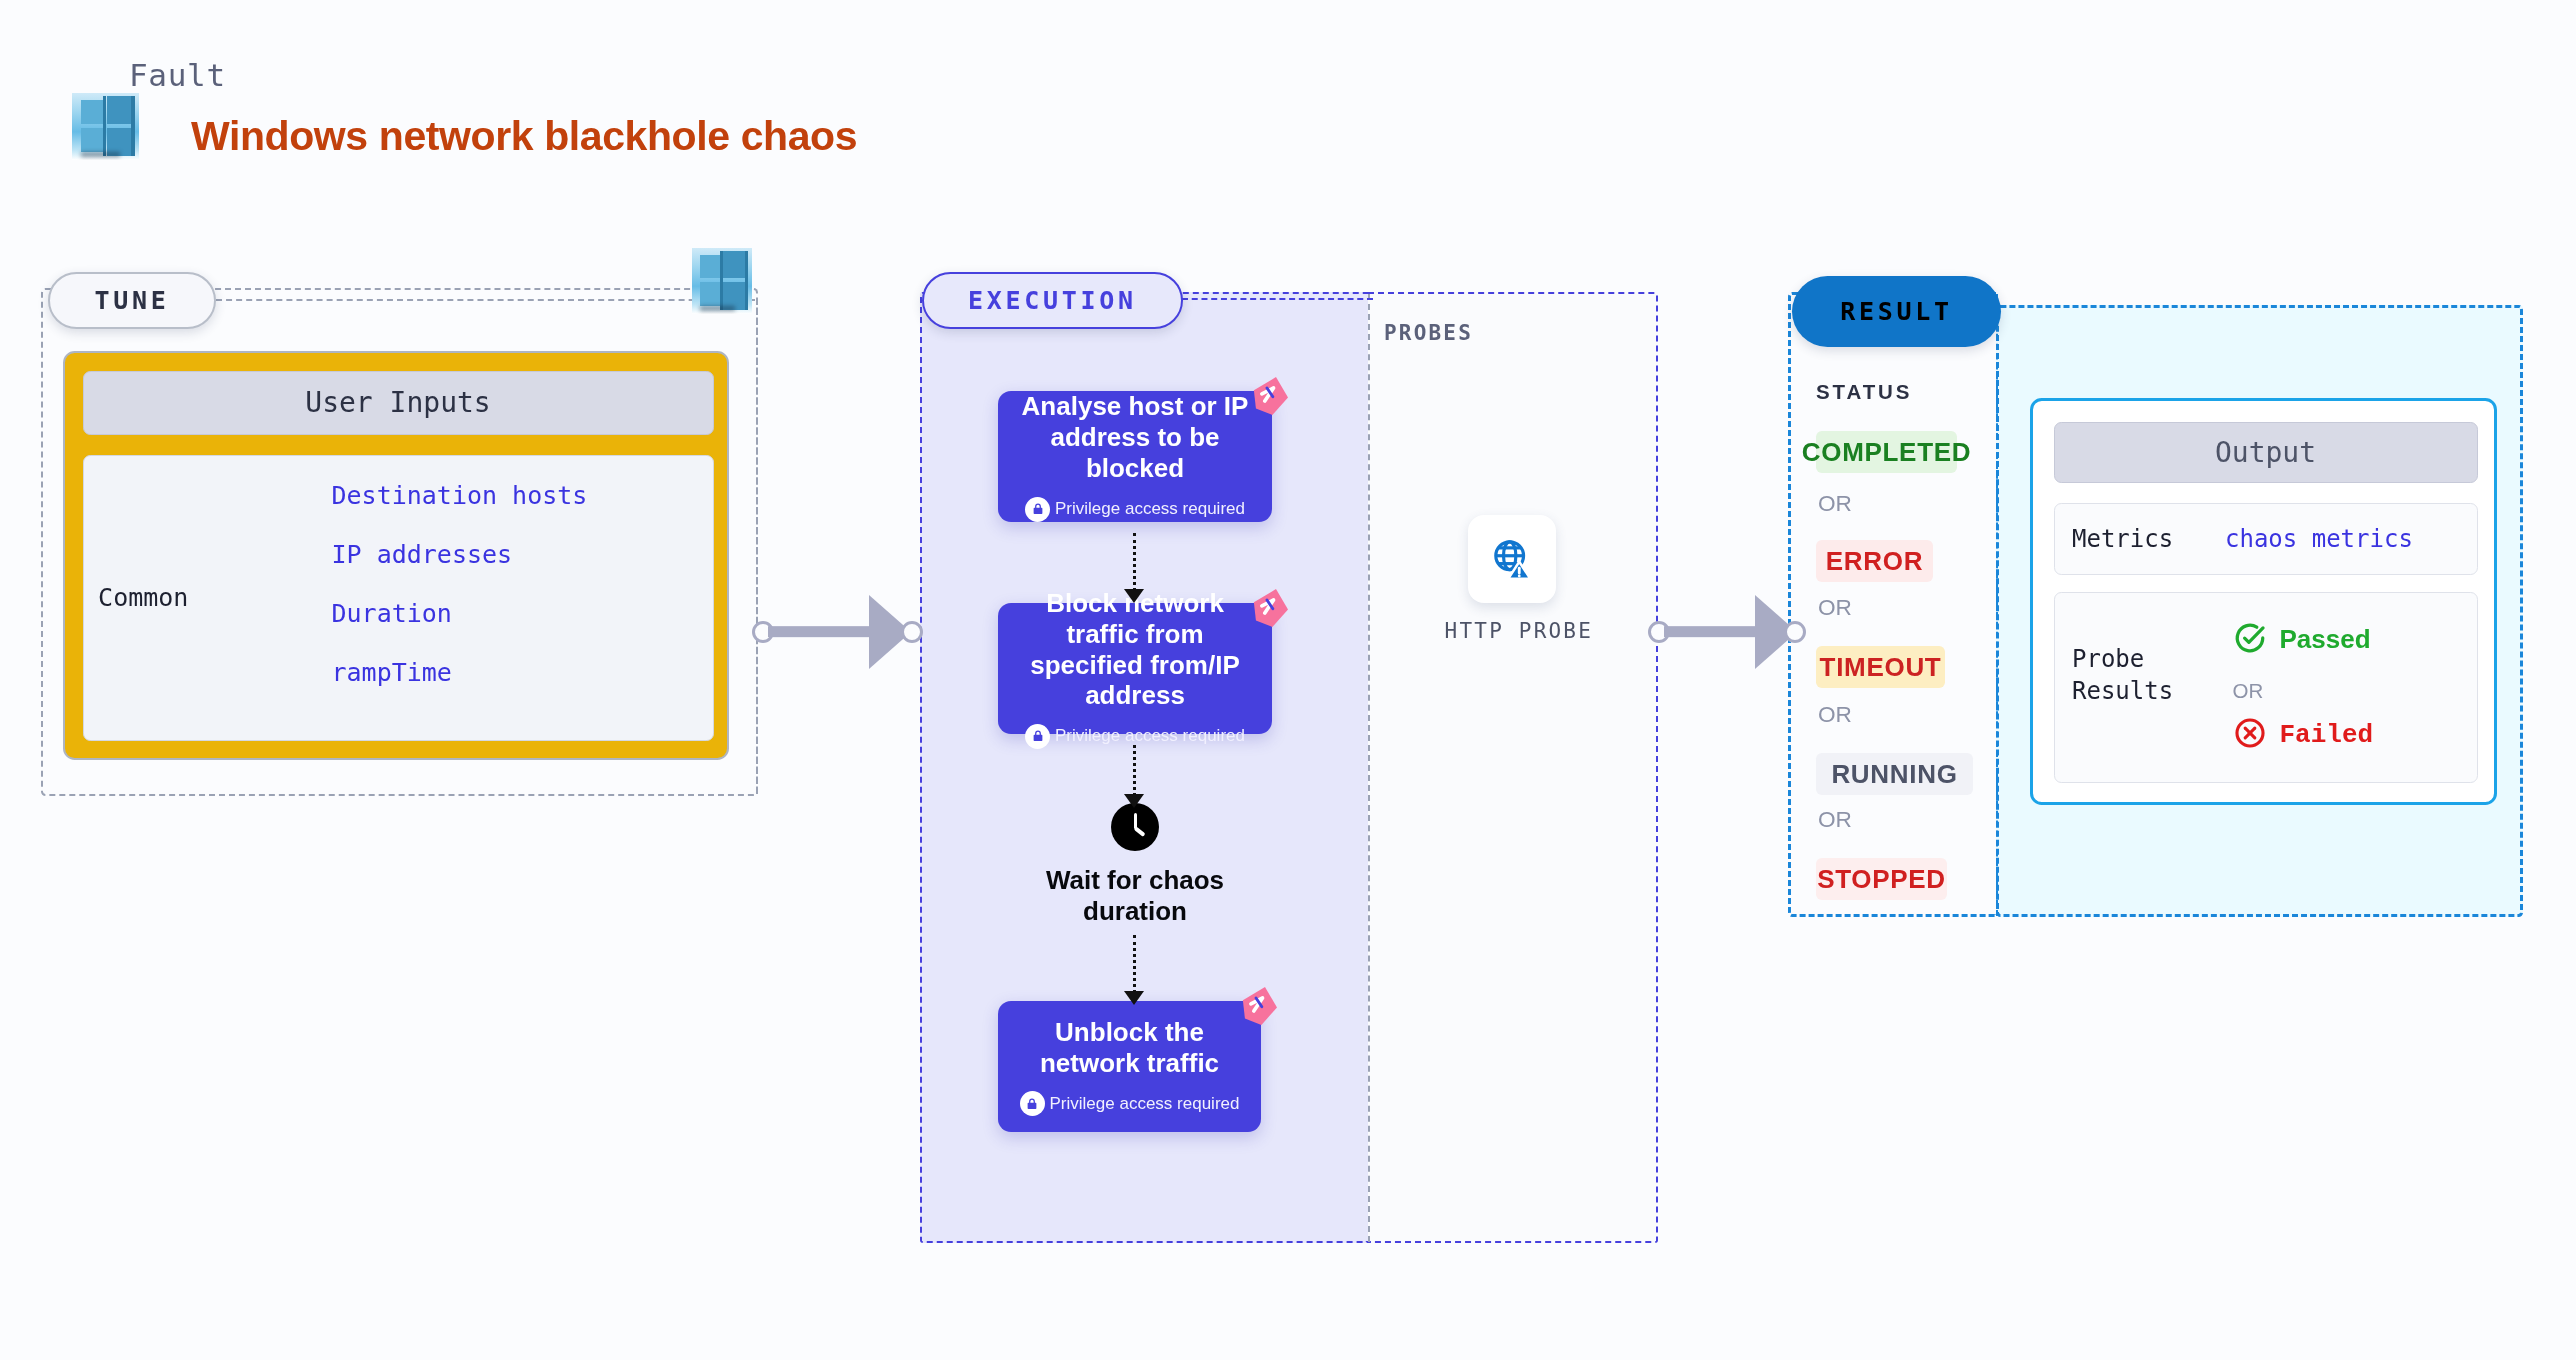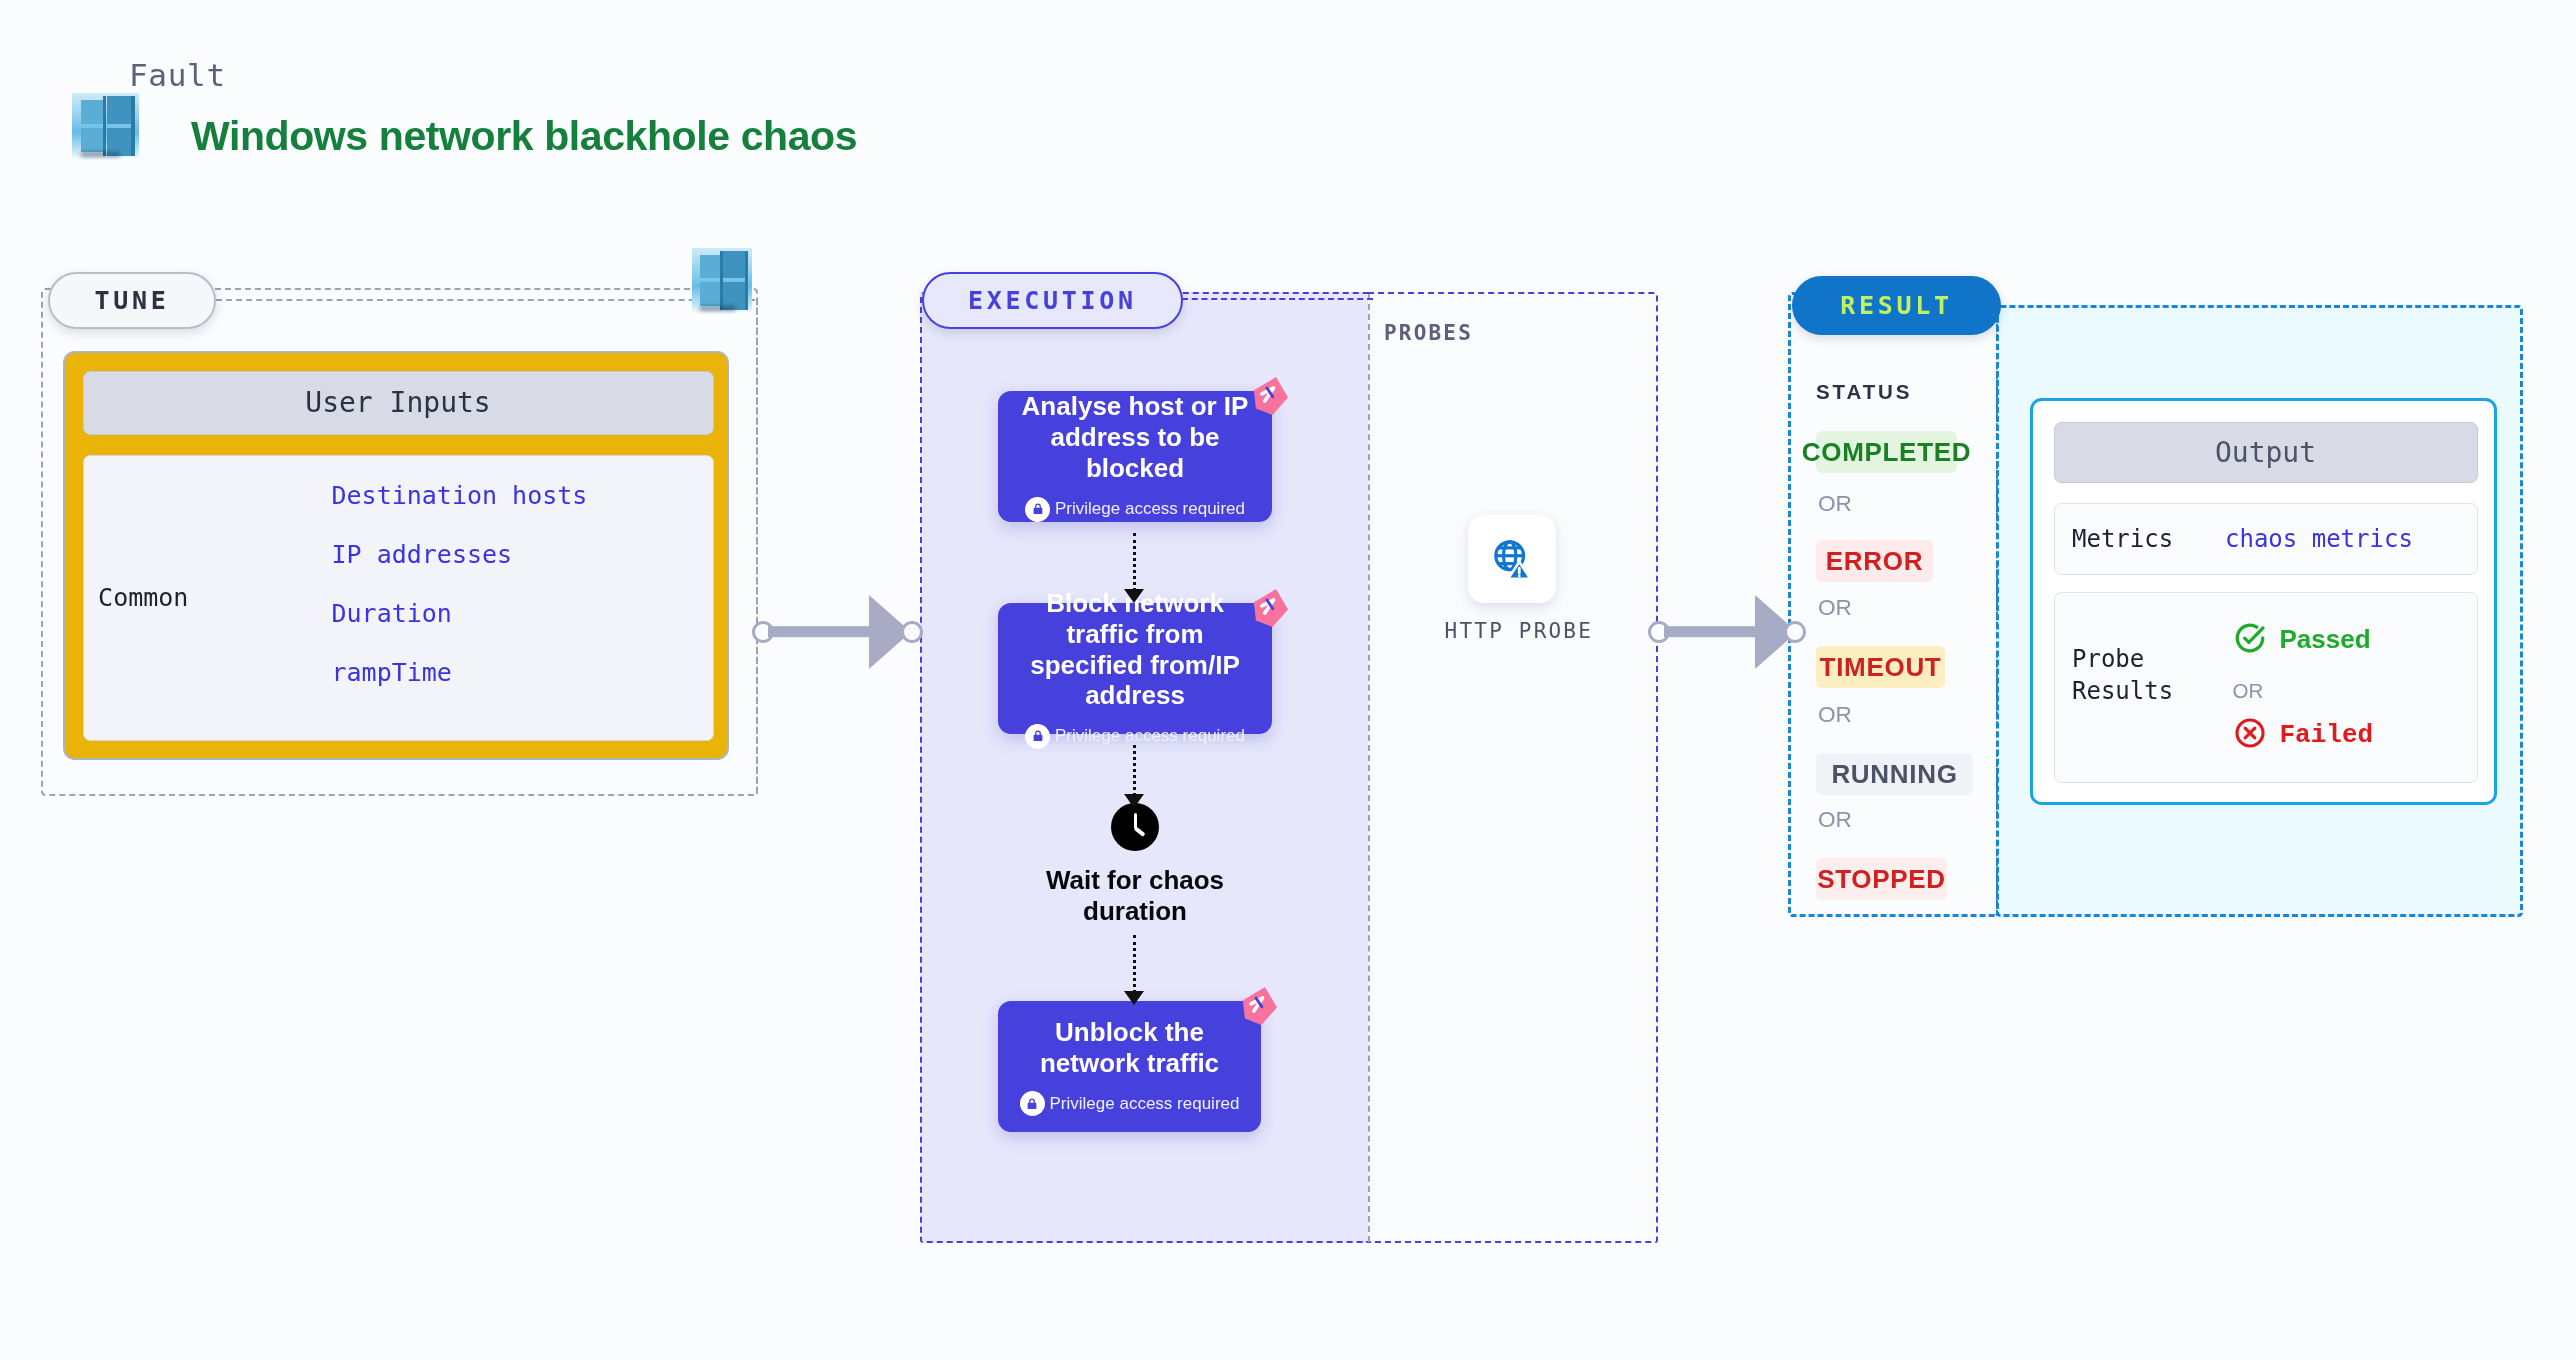--- a/index.html
+++ b/index.html
@@ -23,7 +23,7 @@
   }
   #header-title {
     position: absolute; left: 191px; top: 113px;
-    font-size: 41px; font-weight: bold; color: #15803d;
+    font-size: 41px; font-weight: bold; color: #c2410c;
     letter-spacing: -0.4px; white-space: nowrap;
   }
 

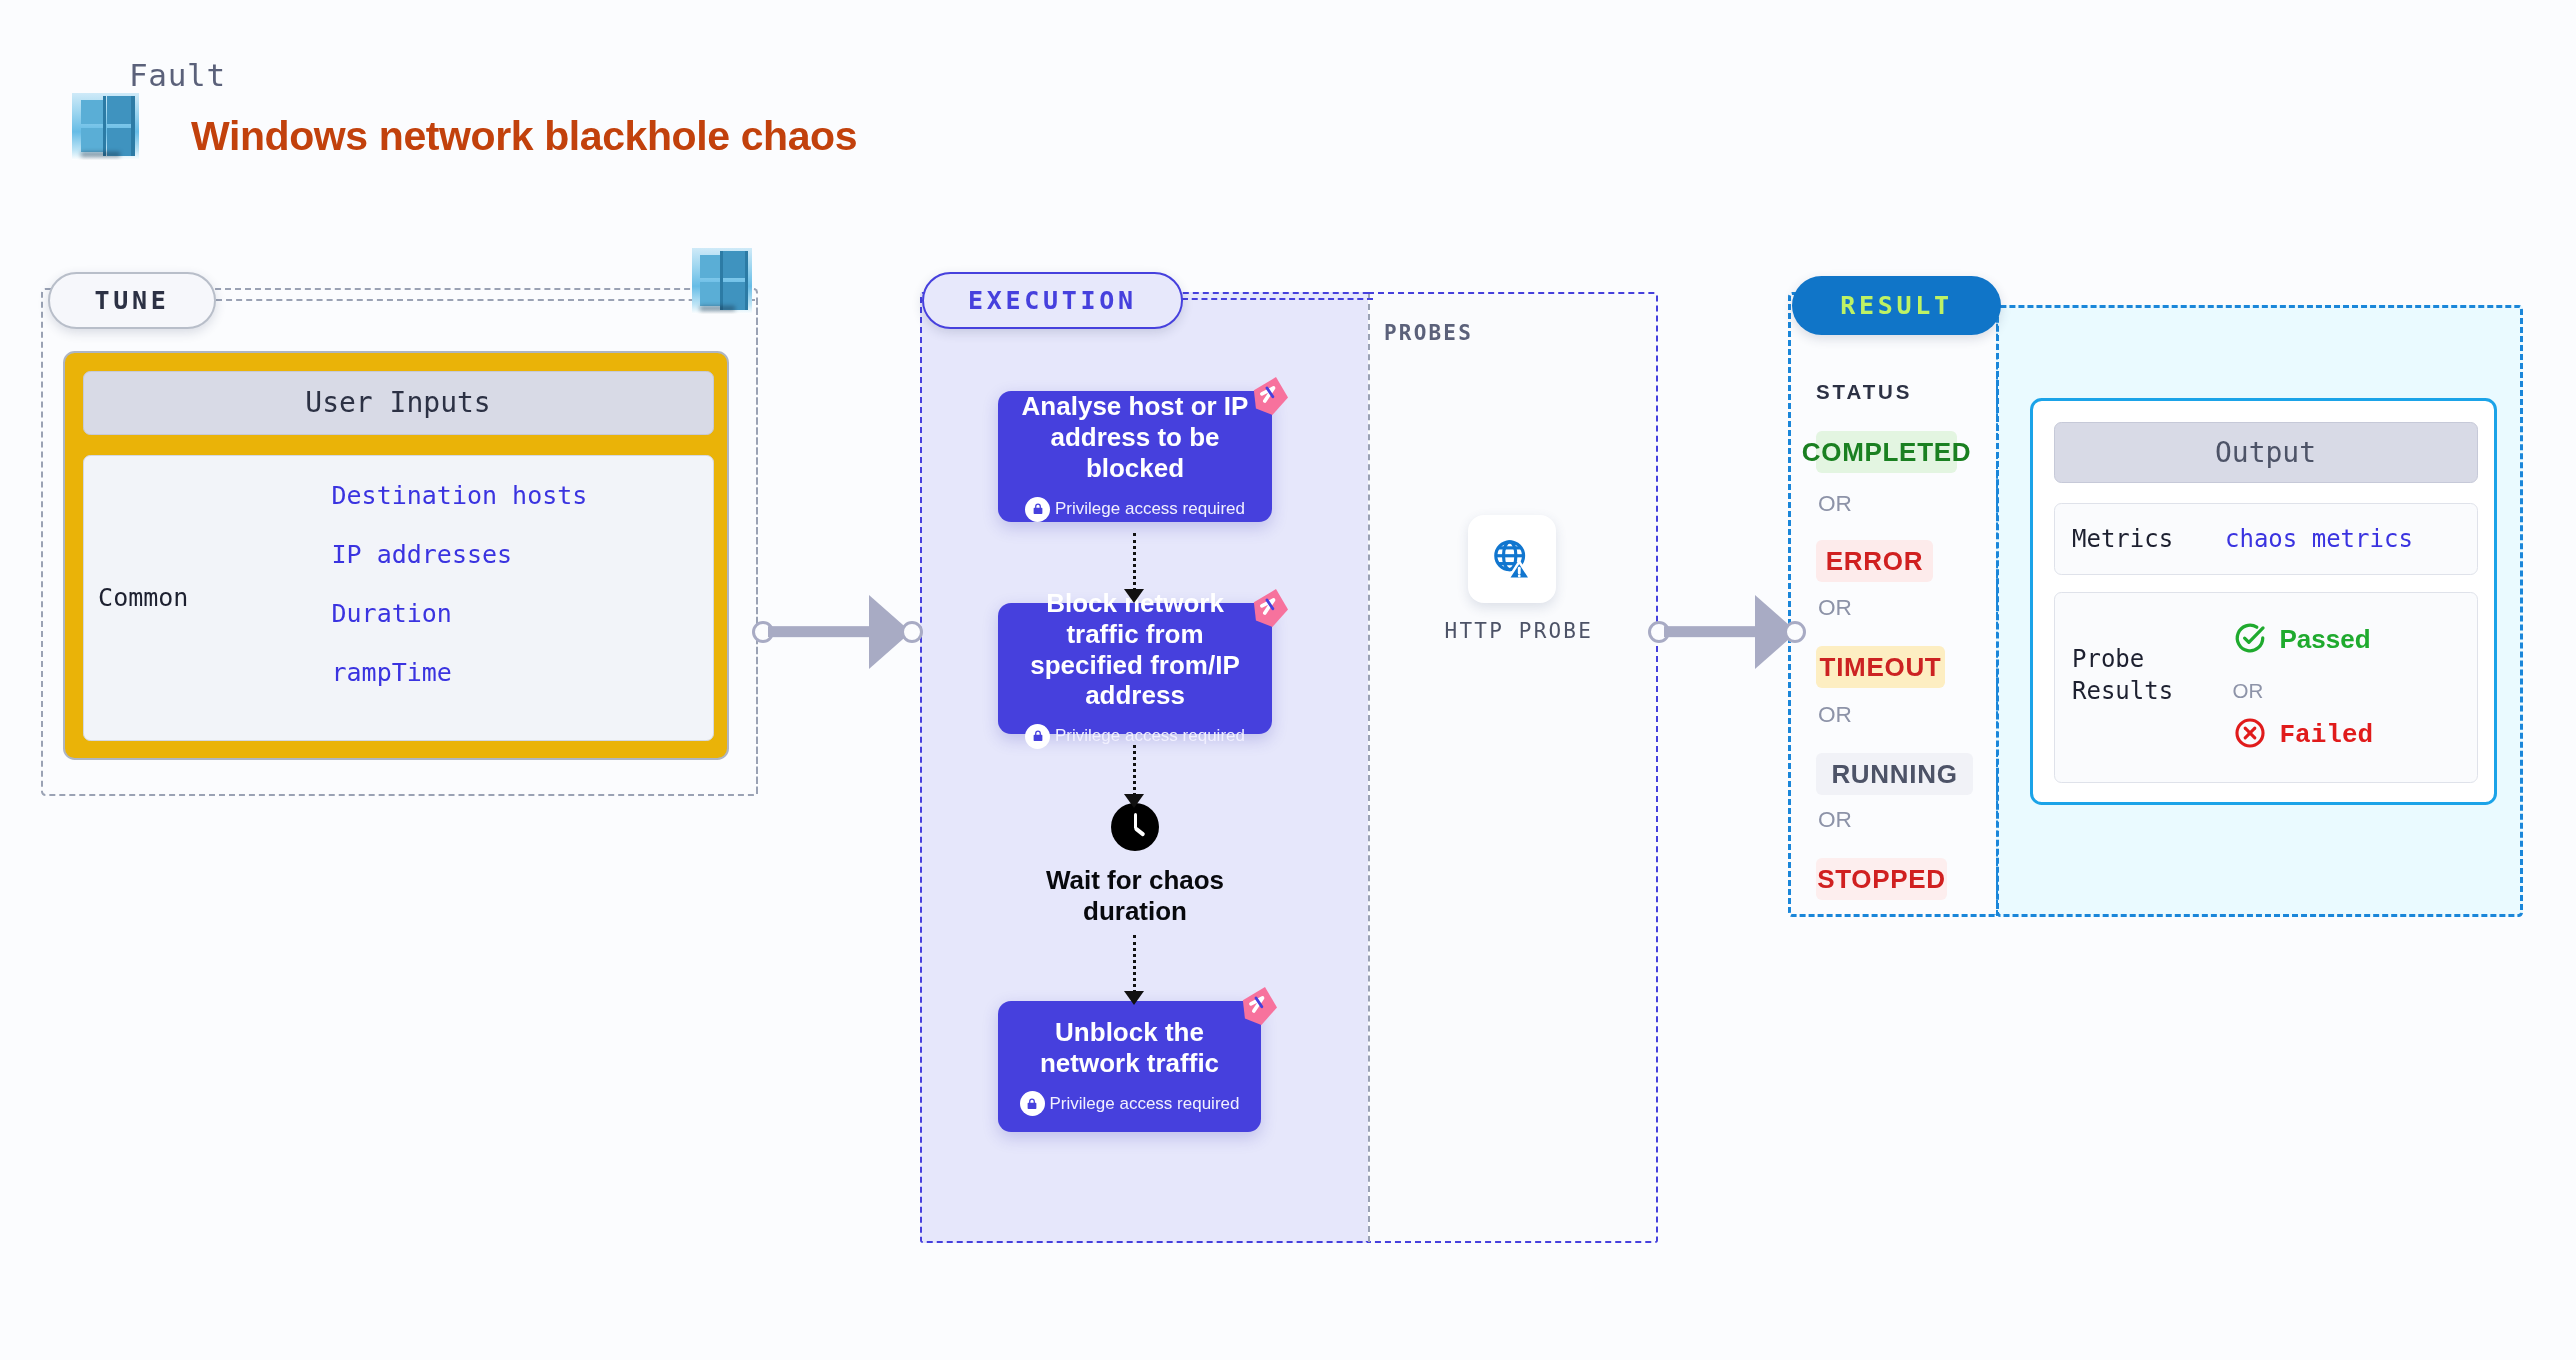--- a/index.html
+++ b/index.html
@@ -221,8 +221,8 @@
     border-left: 2.2px dashed #1a86d9;
   }
   #result-pill {
-    left: 1792px; top: 276px; width: 209px; height: 59px;
-    background: #1075c8; border: none; color: #bef264; font-size: 25px;
+    left: 1792px; top: 276px; width: 209px; height: 71px;
+    background: #1075c8; border: none; color: #000000; font-size: 25px;
   }
   #status-label {
     position: absolute; left: 1816px; top: 380px;

